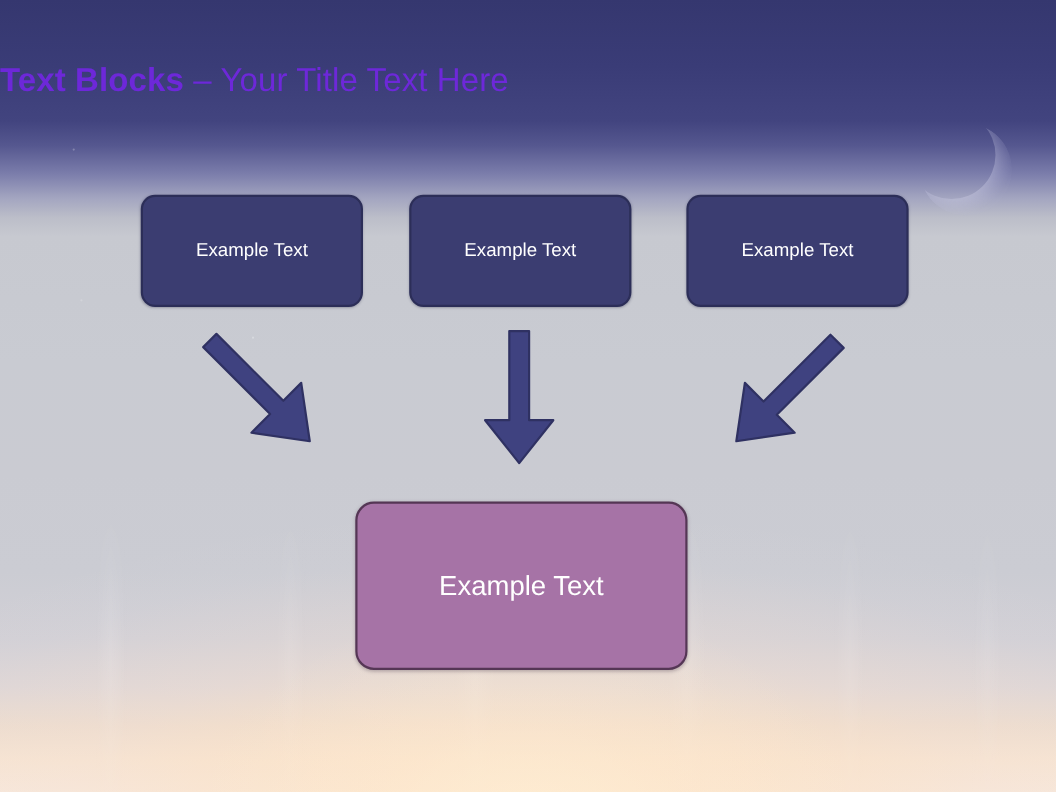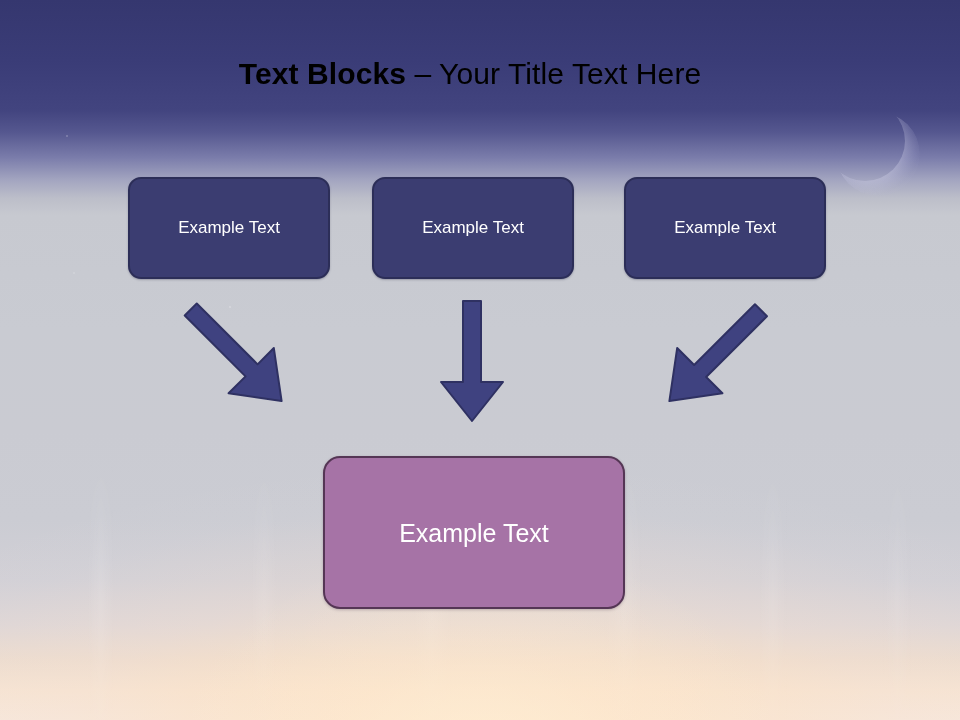--- a/index.html
+++ b/index.html
@@ -121,8 +121,8 @@
     left: 0;
     top: 54px;
     width: 940px;
-    text-align: center;
-    color: #000000;
+    text-align: left;
+    color: #6d28d9;
     font-size: 30px;
     line-height: 40px;
     letter-spacing: 0.1px;

